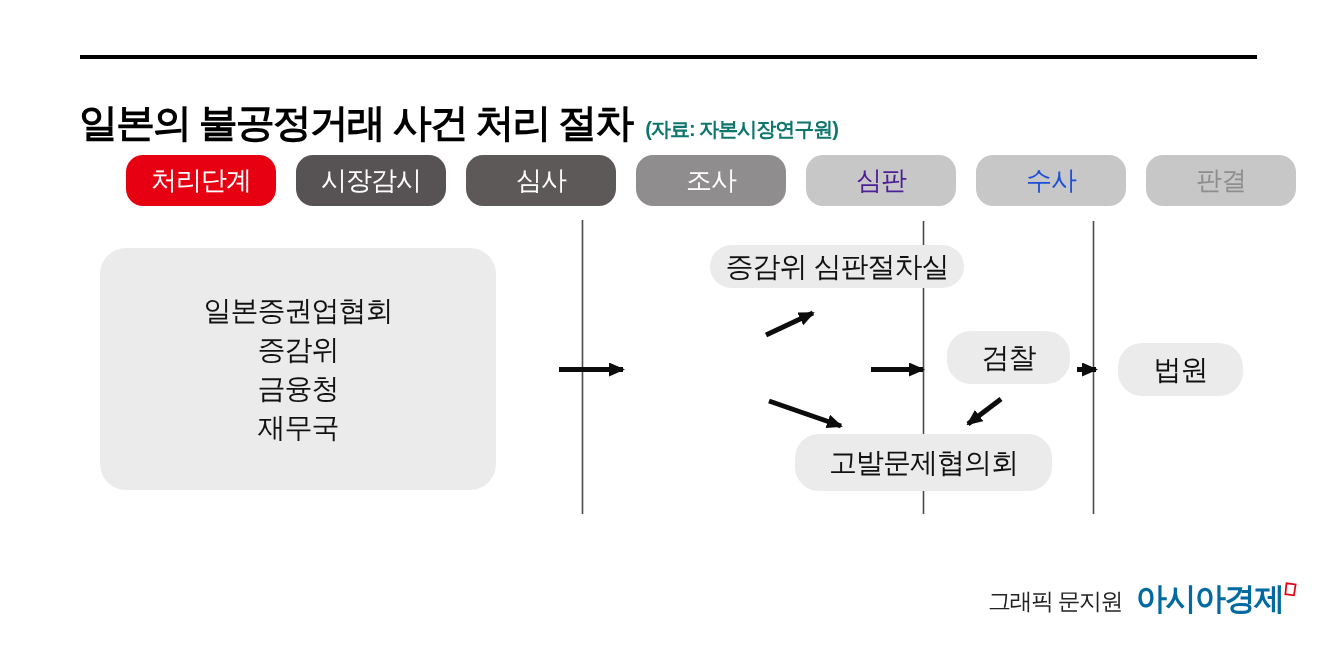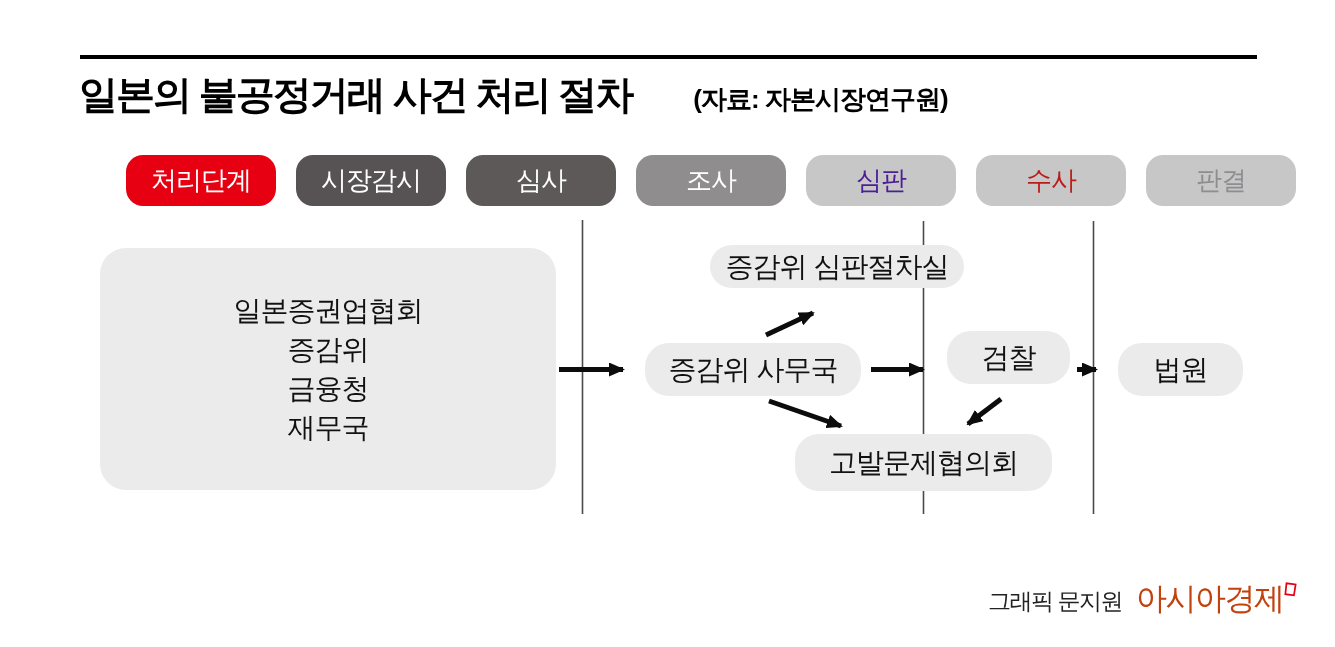--- a/index.html
+++ b/index.html
@@ -9,7 +9,7 @@
   }
   .top-rule{position:absolute;left:80px;top:55px;width:1177px;height:4px;background:#000;}
   .title-row{position:absolute;left:79px;top:68px;width:1180px;display:flex;align-items:baseline;gap:13px;white-space:nowrap;}
-  .page-title{font-size:39px;font-weight:800;letter-spacing:-2px;color:#000;}
+  .page-title{font-size:39px;font-weight:800;letter-spacing:-2px;color:#000;margin-top:28px;}
   .page-source{font-size:26px;font-weight:600;letter-spacing:-1px;color:#000000;margin-left:48px;}
   .pills{position:absolute;left:82px;top:155px;display:flex;gap:20px;padding-left:44px;}
   .pill{

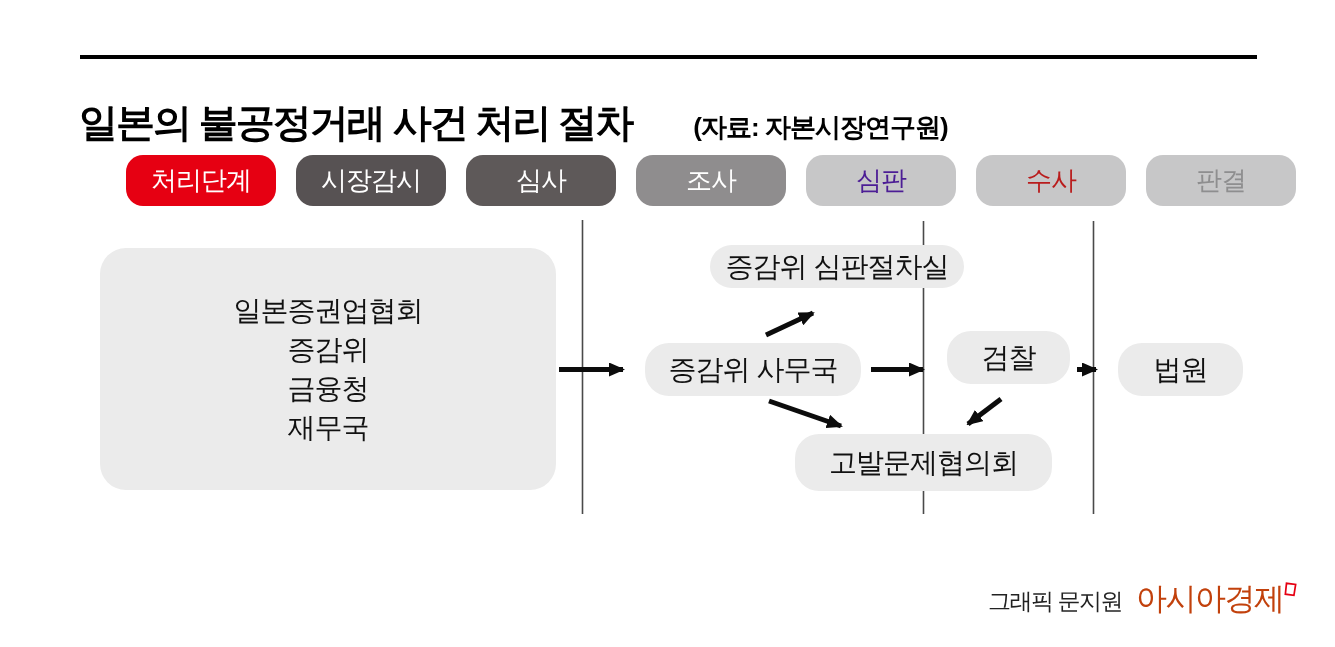--- a/index.html
+++ b/index.html
@@ -10,7 +10,7 @@
   .top-rule{position:absolute;left:80px;top:55px;width:1177px;height:4px;background:#000;}
   .title-row{position:absolute;left:79px;top:68px;width:1180px;display:flex;align-items:baseline;gap:13px;white-space:nowrap;}
   .page-title{font-size:39px;font-weight:800;letter-spacing:-2px;color:#000;margin-top:28px;}
-  .page-source{font-size:26px;font-weight:600;letter-spacing:-1px;color:#000000;margin-left:48px;}
+  .page-source{font-size:20px;font-weight:600;letter-spacing:-1px;color:#0f766e;}
   .pills{position:absolute;left:82px;top:155px;display:flex;gap:20px;padding-left:44px;}
   .pill{
     width:150px;height:51px;border-radius:17px;display:flex;align-items:center;justify-content:center;

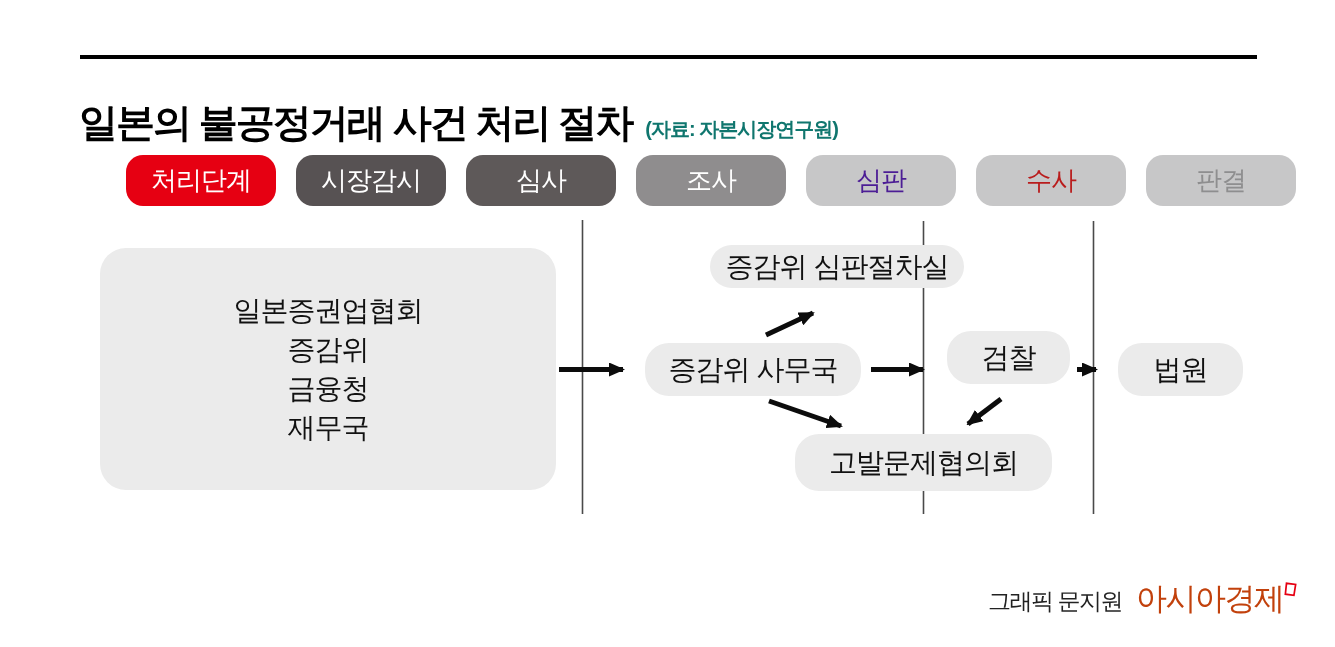--- a/index.html
+++ b/index.html
@@ -51,7 +51,7 @@
     <div class="pill" style="background: rgb(94, 89, 89); color: rgb(255, 255, 255); text-align: center;">심사</div>
     <div class="pill" style="background: rgb(143, 141, 142); color: rgb(255, 255, 255); text-align: center;">조사</div>
     <div class="pill" style="background: rgb(199, 199, 200); color: #4c1d95;">심판</div>
-    <div class="pill" style="background: rgb(199, 199, 200); color: #b91c1c;">수사</div>
+    <div class="pill" style="background: rgb(199, 199, 200); color: #1d4ed8;">수사</div>
     <div class="pill" style="background: rgb(199, 199, 200); color: rgb(142, 142, 143);">판결</div>
   </div>
 

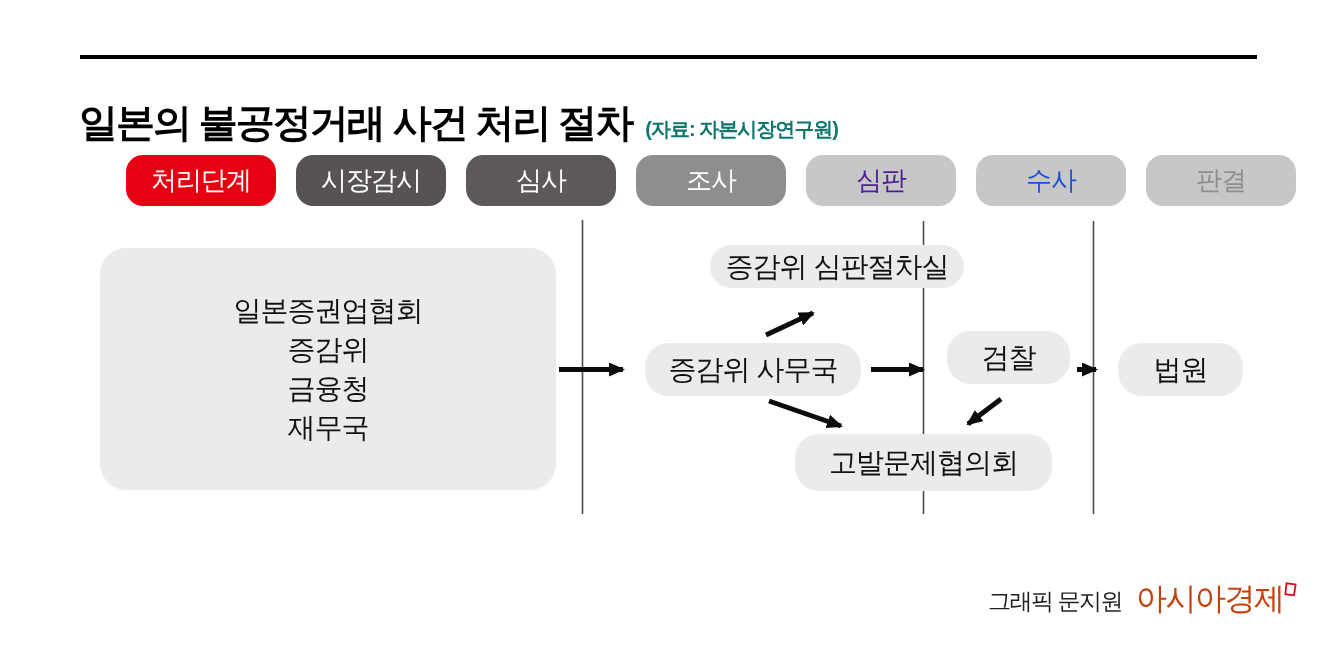--- a/index.html
+++ b/index.html
@@ -21,7 +21,7 @@
     display:flex;align-items:center;justify-content:center;
     font-size:28px;letter-spacing:-1px;color:#111;white-space:nowrap;
   }
-  .node-origin{left:100px;top:248px;width:456px;height:242px;border-radius:26px;flex-direction:column;line-height:39px;text-align:right;}
+  .node-origin{left:100px;top:248px;width:396px;height:242px;border-radius:26px;flex-direction:column;line-height:39px;text-align:right;}
   .node-hearing{left:710px;top:245px;width:254px;height:43px;}
   .node-sesc{left:645px;top:343px;width:216px;height:53px;}
   .node-council{left:795px;top:434px;width:257px;height:57px;}

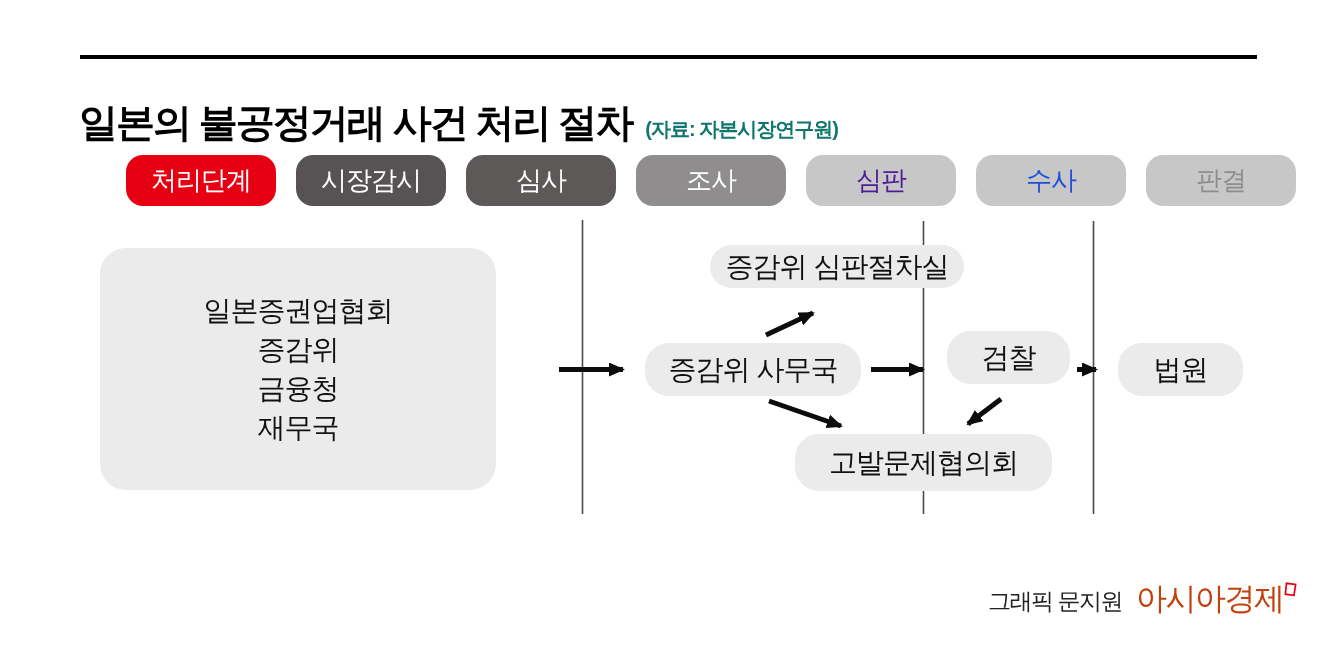--- a/index.html
+++ b/index.html
@@ -68,7 +68,6 @@
     <span>재무국</span>
   </div>
   <div class="node node-hearing">증감위 심판절차실</div>
-  <div class="node node-sesc">증감위 사무국</div>
   <div class="node node-council">고발문제협의회</div>
   <div class="node node-prosecution">검찰</div>
   <div class="node node-court">법원</div>

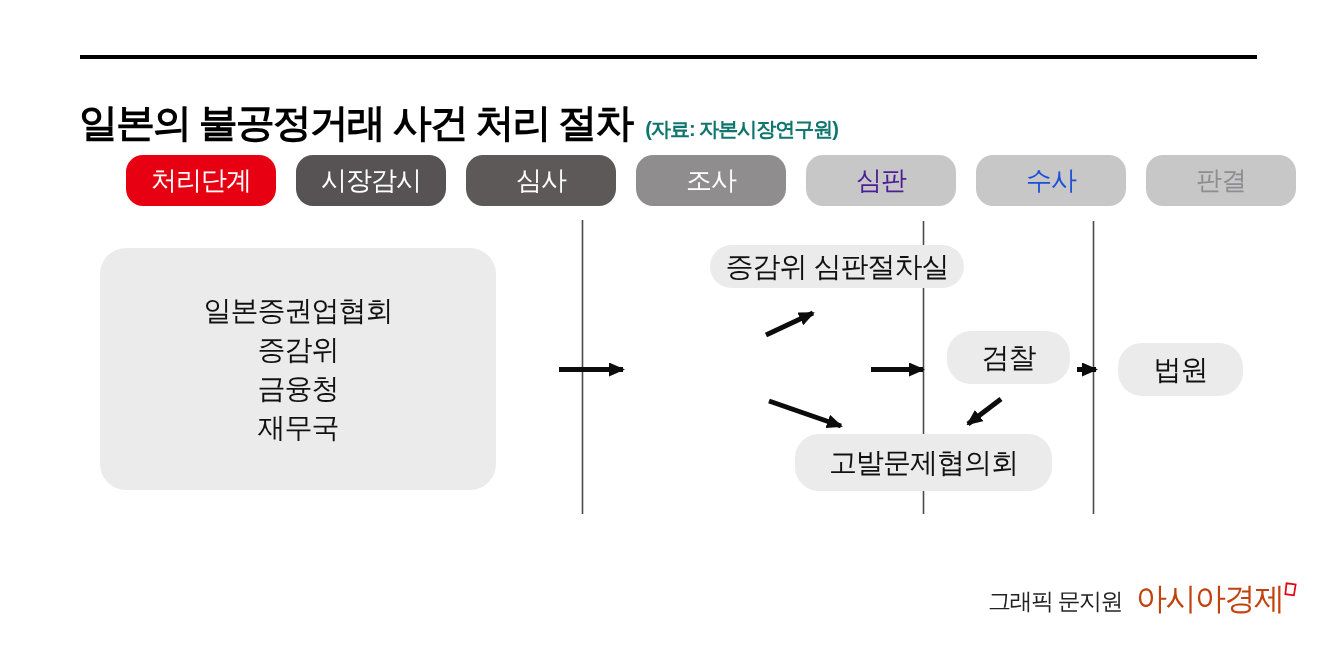--- a/index.html
+++ b/index.html
@@ -30,7 +30,7 @@
   .svg-layer{position:absolute;left:0;top:0;width:1335px;height:647px;pointer-events:none;}
   .footer{position:absolute;left:988px;top:578px;display:flex;align-items:baseline;gap:14px;white-space:nowrap;}
   .credit{font-size:23px;letter-spacing:-1.5px;color:#222;}
-  .brand{position:relative;font-size:31px;font-weight:400;letter-spacing:-1.5px;color:#c2410c;}
+  .brand{position:relative;font-size:31px;font-weight:700;letter-spacing:-1.5px;color:#0369a1;}
   .brand-mark{position:absolute;top:-9px;right:-17px;}
 </style>
 </head>

